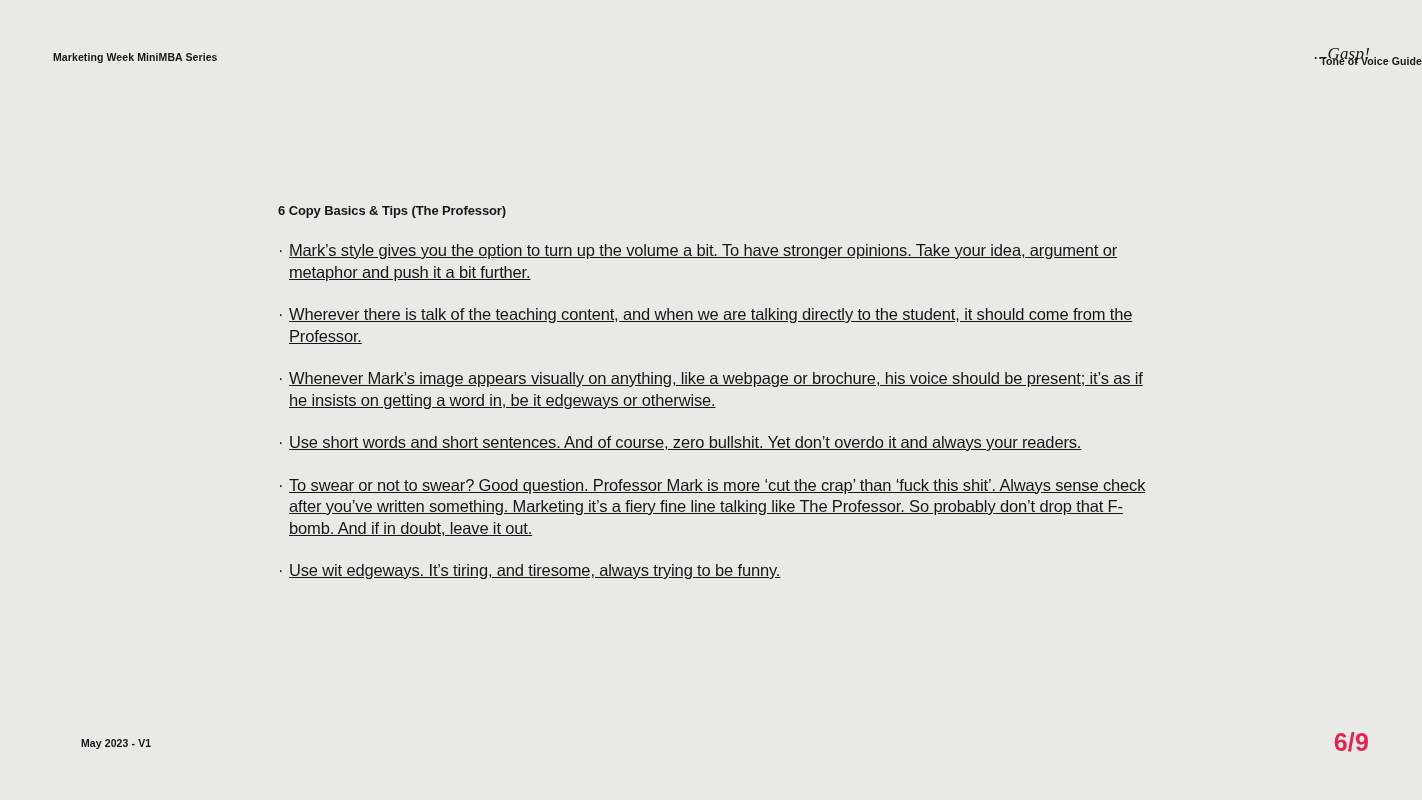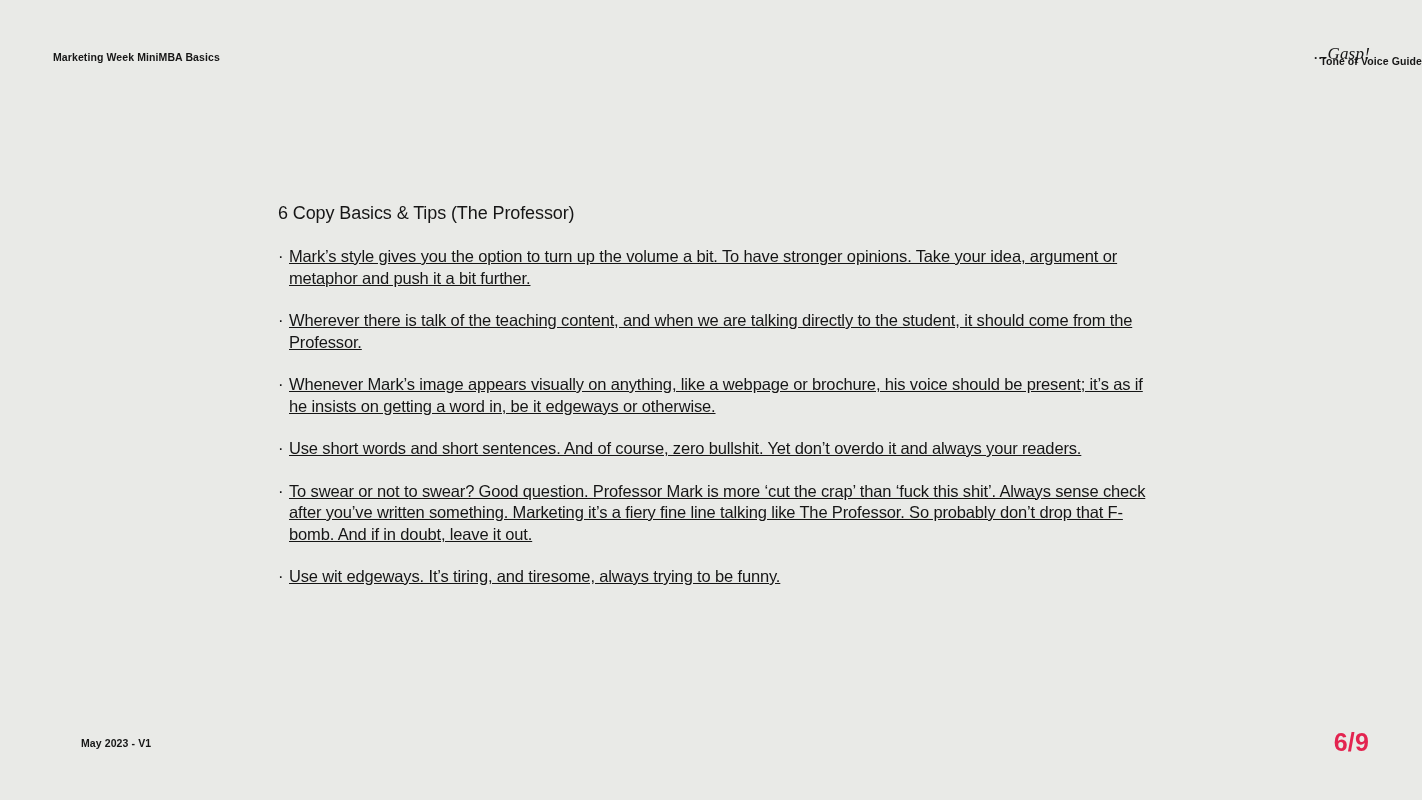--- a/index.html
+++ b/index.html
@@ -64,7 +64,7 @@
 
 <div class="slide">
 
-  <div class="header-left">Marketing Week MiniMBA Basics</div>
+  <div class="header-left">Marketing Week MiniMBA Series</div>
 
   <div class="header-center">Tone of Voice Guide</div>
 

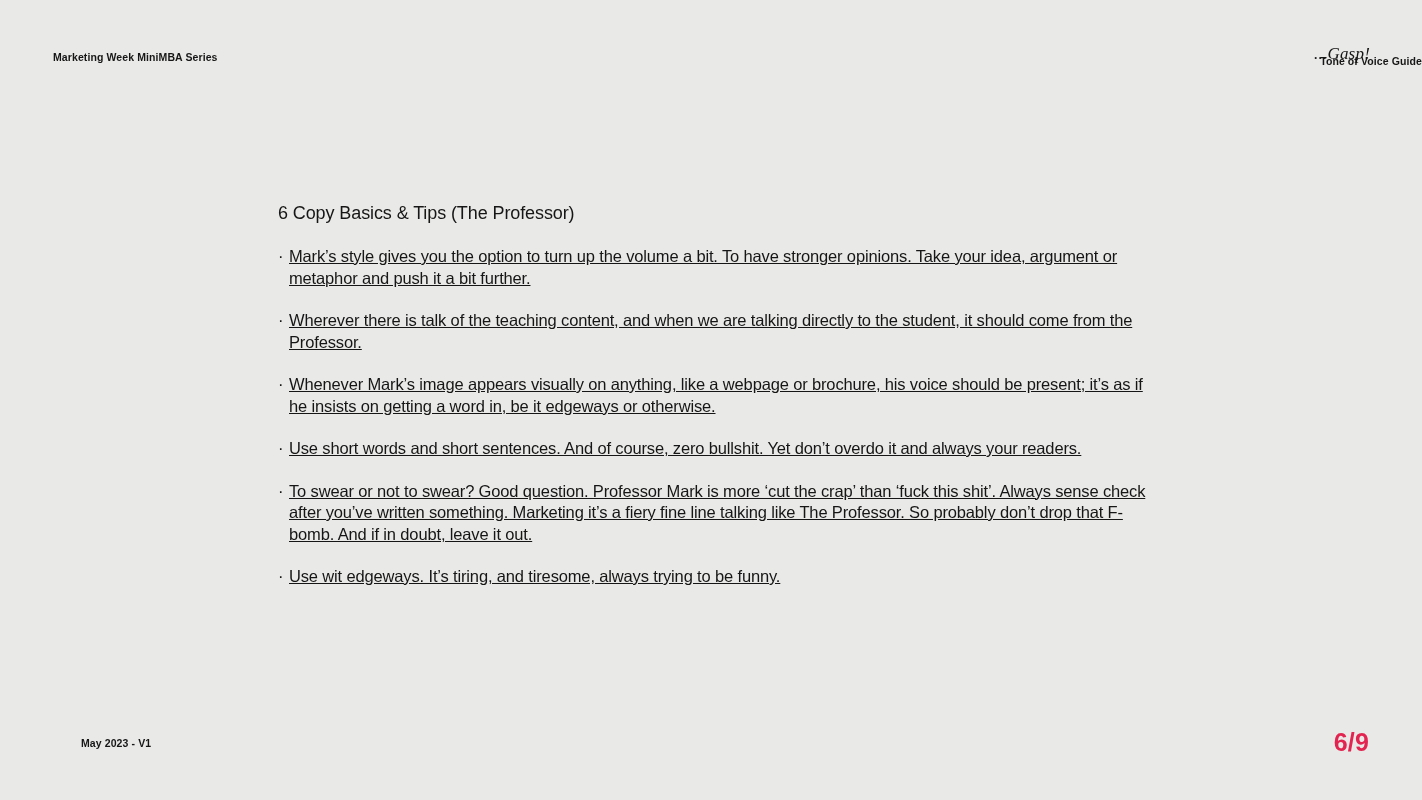--- a/index.html
+++ b/index.html
@@ -34,7 +34,7 @@
     position: absolute; top: 203px; left: 278px; width: 882px;
   }
   .title {
-    font-size: 18px; font-weight: 400;
+    font-size: 13px; font-weight: 700;
     letter-spacing: -0.1px;
     margin: 0 0 22px 0;
   }

